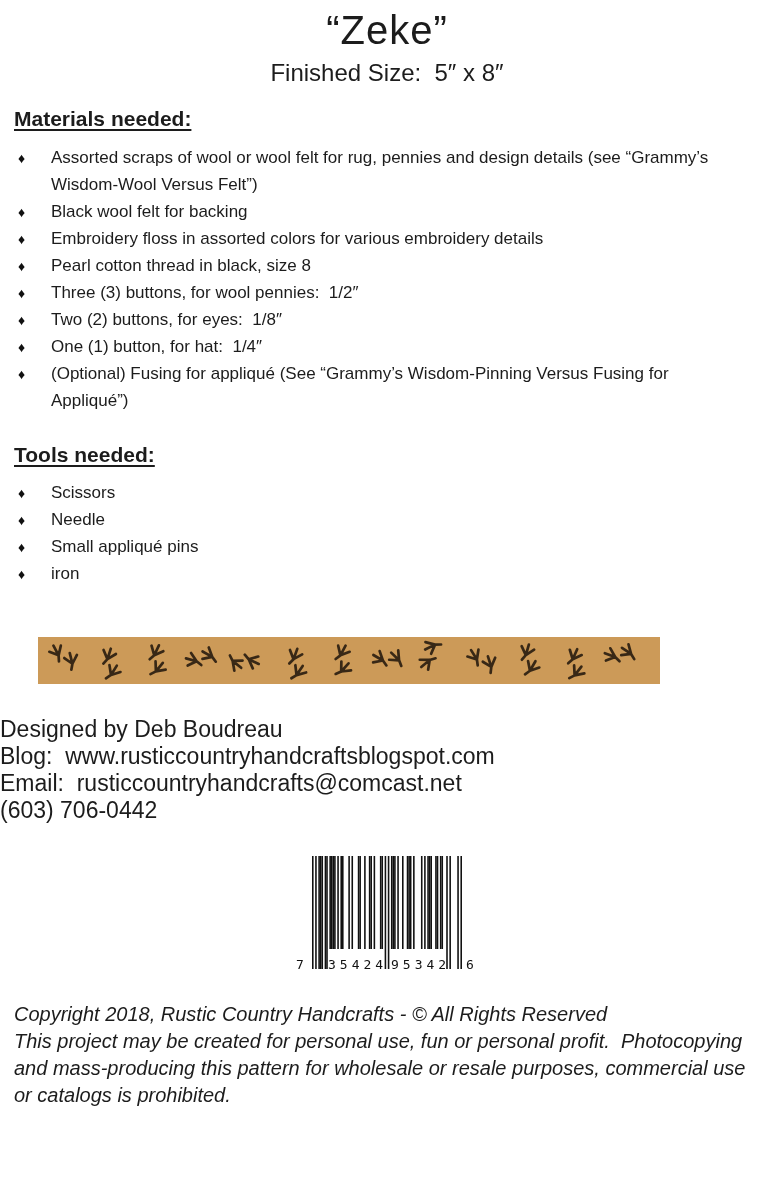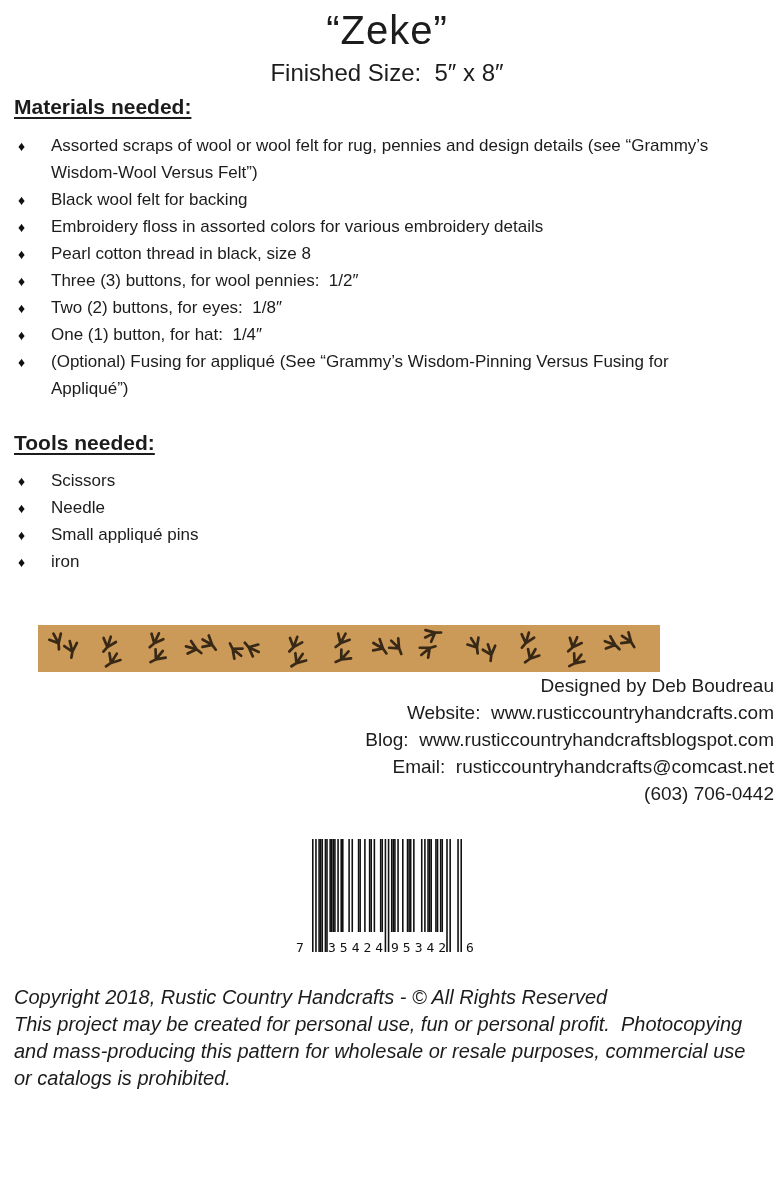--- a/index.html
+++ b/index.html
@@ -37,7 +37,7 @@
     margin: 0 0 0 14px;
     line-height: 1.2;
   }
-  .materials-section { margin-top: 8px; }
+  .materials-section { margin-top: 20px; }
   .tools-section { margin-top: 28px; }
 
   ul.bullet-list {

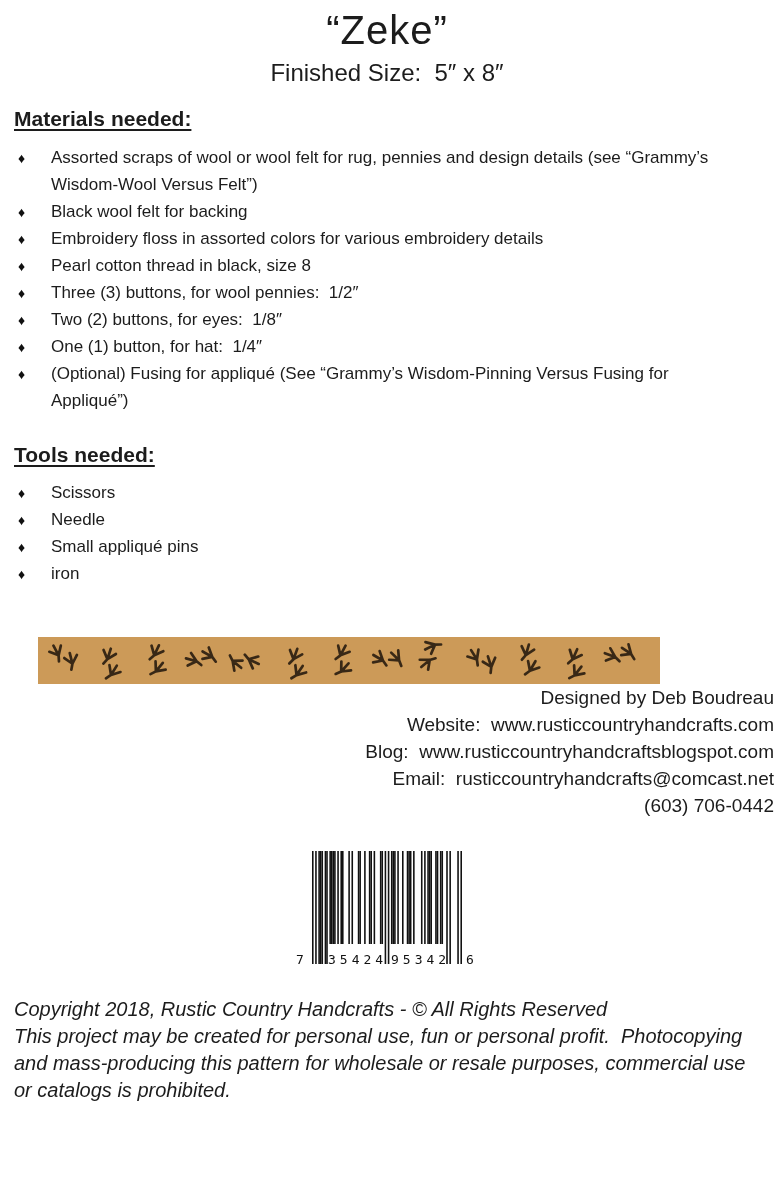--- a/index.html
+++ b/index.html
@@ -68,8 +68,9 @@
   }
 
   .contact-block {
-    text-align: right;
-    font-size: 19px;
+    margin-top: 32px;
+    text-align: left;
+    font-size: 23px;
     line-height: 27px;
   }
 

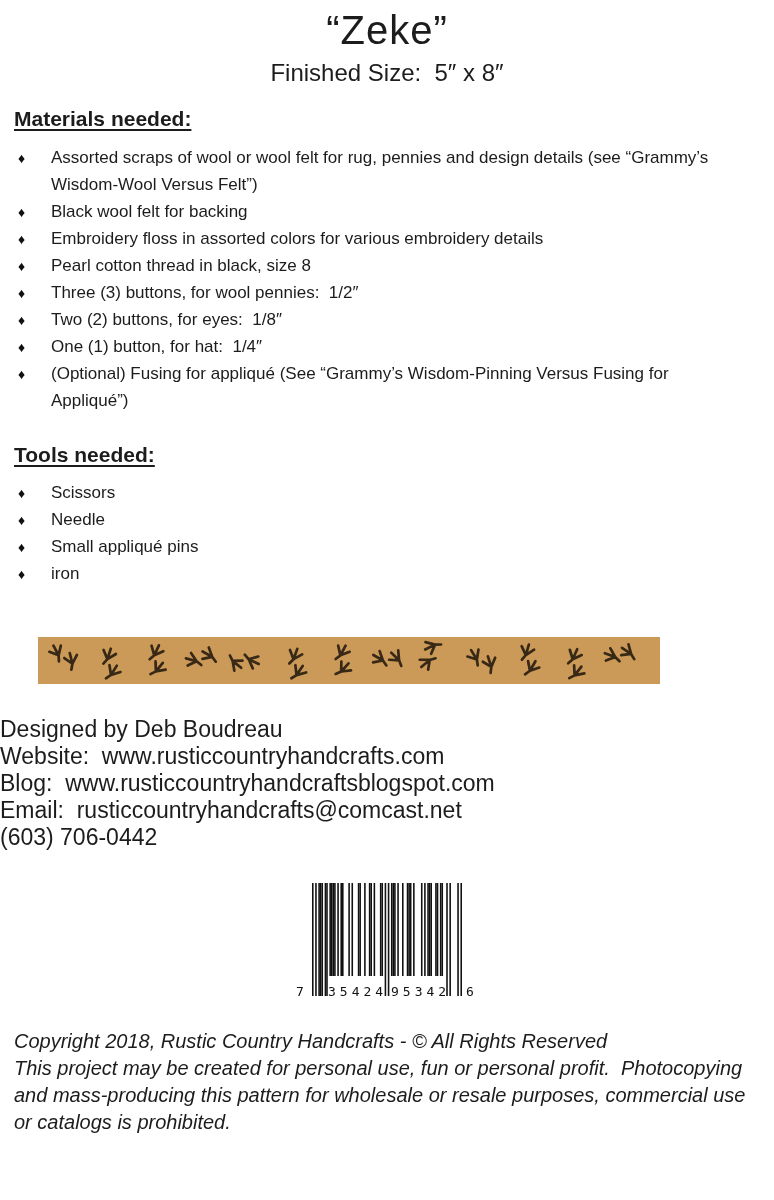--- a/index.html
+++ b/index.html
@@ -236,7 +236,6 @@
 
 <div class="contact-block">
   <div class="pre">Designed by Deb Boudreau</div>
-  <div class="pre">Website:  www.rusticcountryhandcrafts.com</div>
   <div class="pre">Blog:  www.rusticcountryhandcraftsblogspot.com</div>
   <div class="pre">Email:  rusticcountryhandcrafts@comcast.net</div>
   <div class="pre">(603) 706-0442</div>

